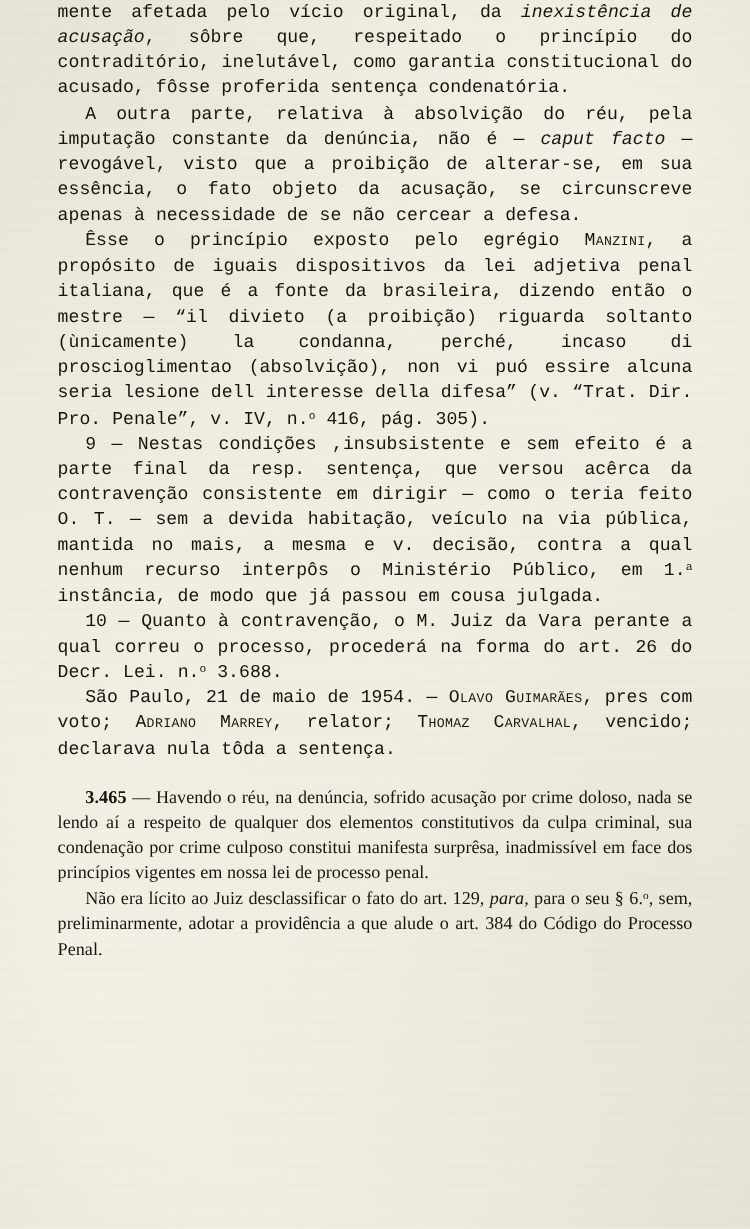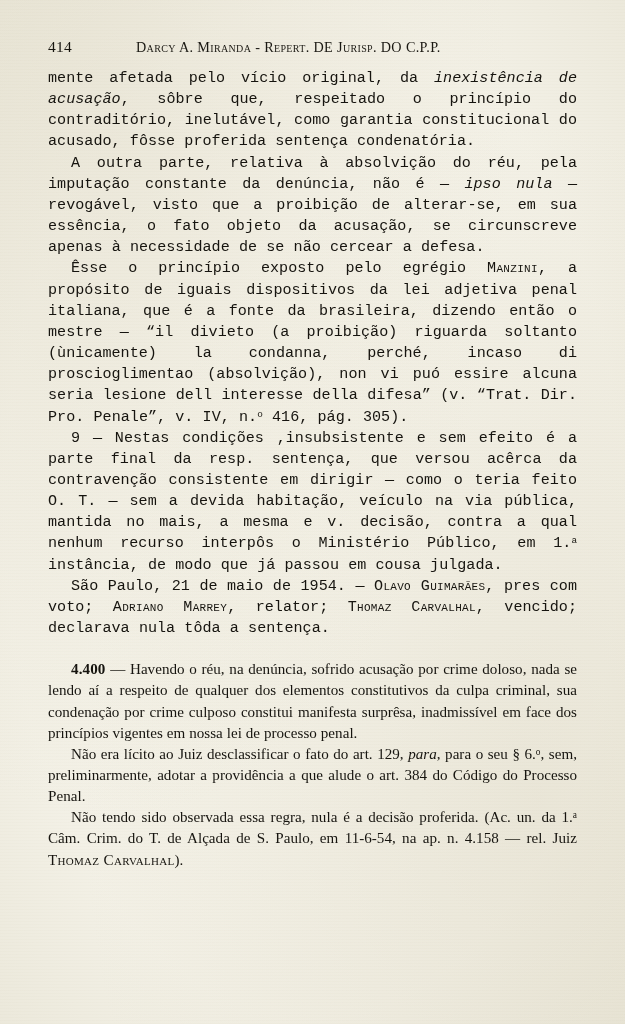--- a/index.html
+++ b/index.html
@@ -115,10 +115,6 @@
 <div class="page">
   <div class="content">
 
-    <div class="running-head">
-      <span class="folio">414</span>
-      <span class="head-title"><span class="cap">D</span>arcy <span class="cap">A</span>. <span class="cap">M</span>iranda - <span class="cap">R</span>epert. <span class="cap">de</span> <span class="cap">J</span>urisp. <span class="cap">do</span> <span class="cap">C.P.P.</span></span>
-    </div>
 
     <div class="body-block">
 

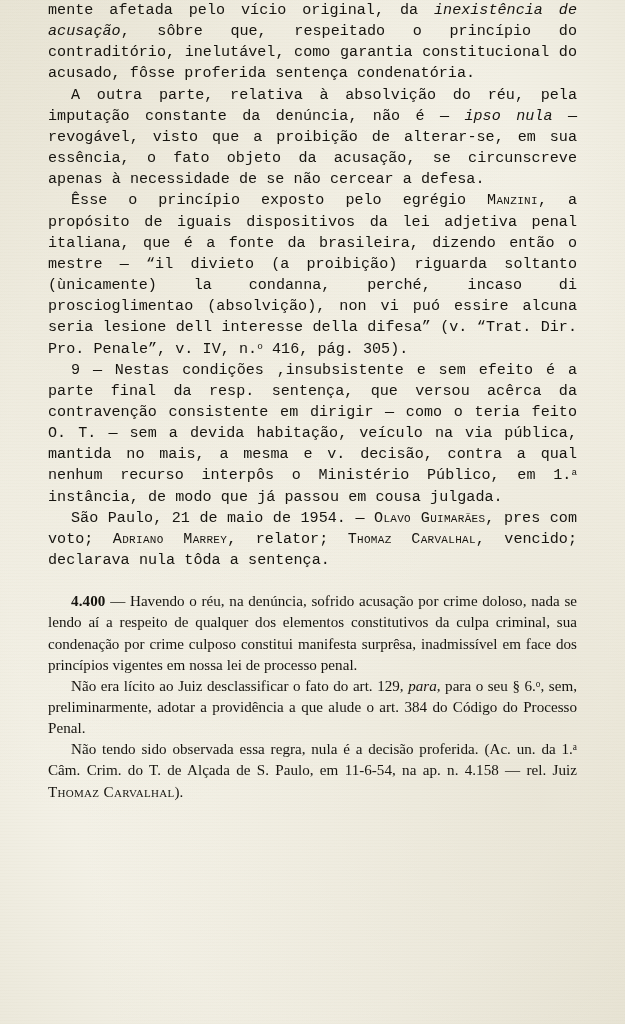--- a/index.html
+++ b/index.html
@@ -120,7 +120,7 @@
 
       <p class="para noindent">mente afetada pelo vício original, da <span class="it">inexistência de acusação</span>, sôbre que, respeitado o princípio do contraditório, inelutável, como garantia constitucional do acusado, fôsse proferida sentença condenatória.</p>
 
-      <p class="para indent">A outra parte, relativa à absolvição do réu, pela imputação constante da denúncia, não é — <span class="it">ipso nula</span> — revogável, visto que a proibição de alterar-se, em sua essência, o fato objeto da acusação, se circunscreve apenas à necessidade de se não cercear a defesa.</p>
+      <p class="para indent">A outra parte, relativa à absolvição do réu, pela imputação constante da denúncia, não é — <span class="it">caput facto</span> — revogável, visto que a proibição de alterar-se, em sua essência, o fato objeto da acusação, se circunscreve apenas à necessidade de se não cercear a defesa.</p>
 
       <p class="para indent">Êsse o princípio exposto pelo egrégio <span class="sc"><span class="cap">M</span>anzini</span>, a propósito de iguais dispositivos da lei adjetiva penal italiana, que é a fonte da brasileira, dizendo então o mestre — “il divieto (a proibição) riguarda soltanto (ùnicamente) la condanna, perché, incaso di proscioglimentao (absolvição), non vi puó essire alcuna seria lesione dell interesse della difesa” (v. “Trat. Dir. Pro. Penale”, v. IV, n.<sup class="ord">o</sup> 416, pág. 305).</p>
 

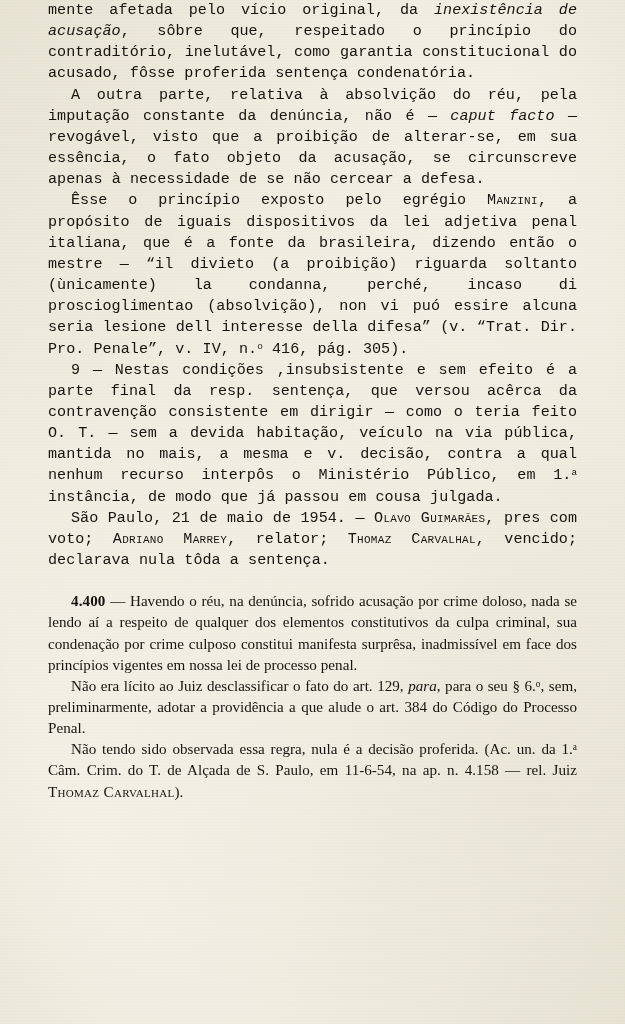--- a/index.html
+++ b/index.html
@@ -126,6 +126,7 @@
 
       <p class="para indent">9 — Nestas condições ,insubsistente e sem efeito é a parte final da resp. sentença, que versou acêrca da contravenção consistente em dirigir — como o teria feito O. T. — sem a devida habitação, veículo na via pública, mantida no mais, a mesma e v. decisão, contra a qual nenhum recurso interpôs o Ministério Público, em 1.<sup class="ord">a</sup> instância, de modo que já passou em cousa julgada.</p>
 
+      <p class="para indent">10 — Quanto à contravenção, o M. Juiz da Vara perante a qual correu o processo, procederá na forma do art. 26 do Decr. Lei. n.<sup class="ord">o</sup> 3.688.</p>
 
 
 

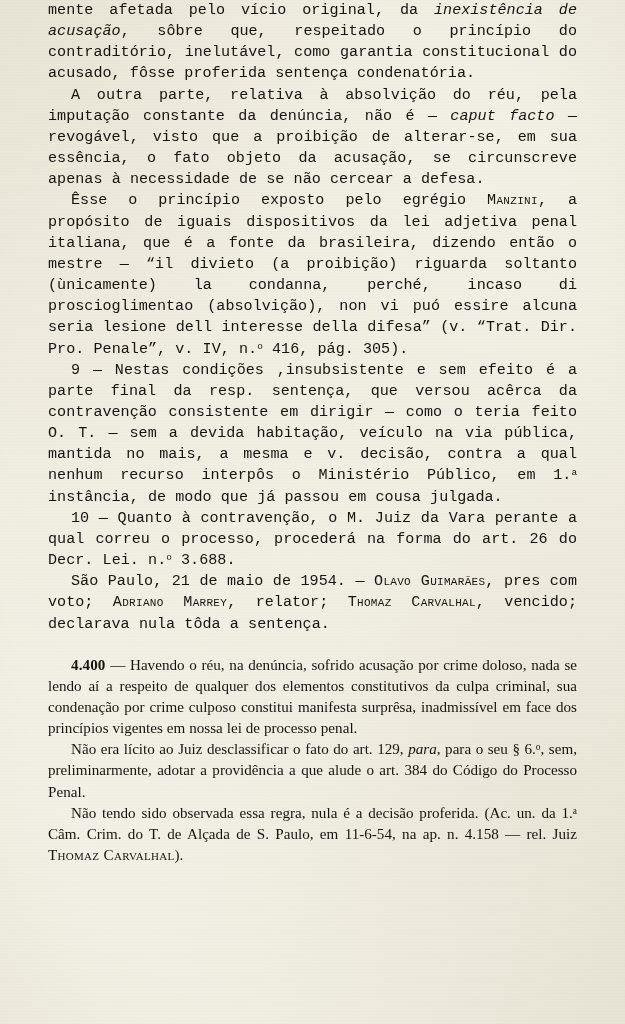--- a/index.html
+++ b/index.html
@@ -138,7 +138,7 @@
 
     <div class="entry-block">
 
-      <p class="para indent"><span class="bold">4.400</span> <span>—</span> Havendo o réu, na denúncia, sofrido acusação por crime doloso, nada se lendo aí a respeito de qualquer dos elementos constitutivos da culpa criminal, sua condenação por crime culposo constitui manifesta surprêsa, inadmissível em face dos princípios vigentes em nossa lei de processo penal.</p>
+      <p class="para indent"><span class="bold">3.465</span> <span>—</span> Havendo o réu, na denúncia, sofrido acusação por crime doloso, nada se lendo aí a respeito de qualquer dos elementos constitutivos da culpa criminal, sua condenação por crime culposo constitui manifesta surprêsa, inadmissível em face dos princípios vigentes em nossa lei de processo penal.</p>
 
       <p class="para indent">Não era lícito ao Juiz desclassificar o fato do art. 129, <span class="it">para</span>, para o seu § 6.<sup class="ord">o</sup>, sem, preliminarmente, adotar a providência a que alude o art. 384 do Código do Processo Penal.</p>
 

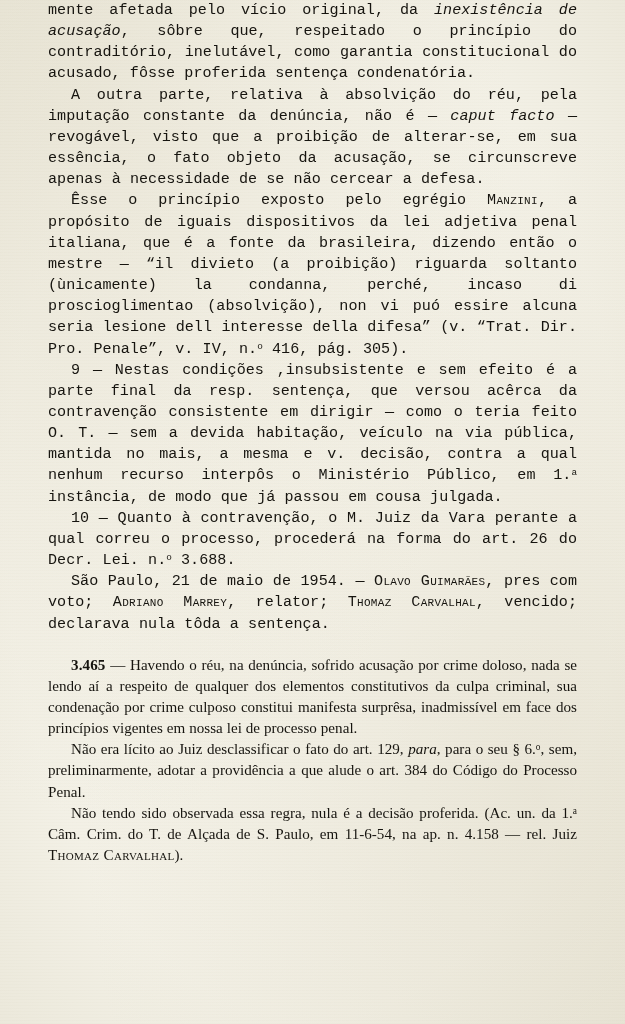--- a/index.html
+++ b/index.html
@@ -142,7 +142,6 @@
 
       <p class="para indent">Não era lícito ao Juiz desclassificar o fato do art. 129, <span class="it">para</span>, para o seu § 6.<sup class="ord">o</sup>, sem, preliminarmente, adotar a providência a que alude o art. 384 do Código do Processo Penal.</p>
 
-      <p class="para indent">Não tendo sido observada essa regra, nula é a decisão proferida. (Ac. un. da 1.<sup class="ord">a</sup> Câm. Crim. do T. de Alçada de S. Paulo, em 11-6-54, na ap. n. 4.158 — rel. Juiz <span class="sc"><span class="cap">T</span>homaz <span class="cap">C</span>arvalhal</span>).</p>
 
     </div>
 

